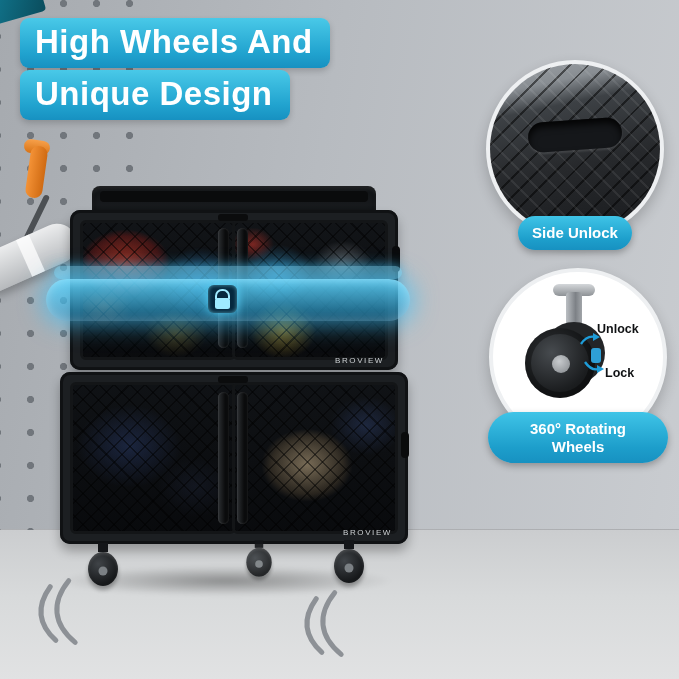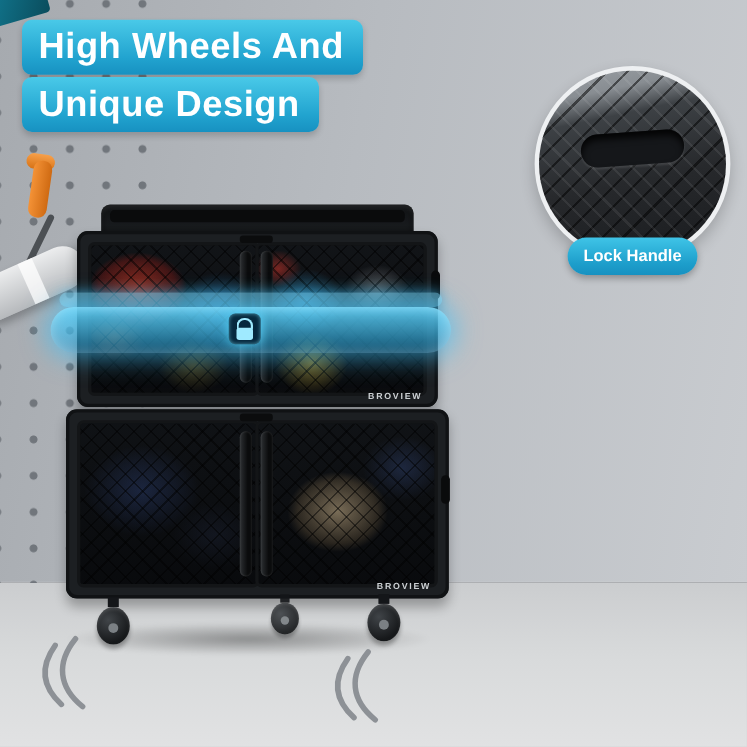--- a/index.html
+++ b/index.html
@@ -255,7 +255,7 @@
       <div class="c1-bg"></div>
       <div class="c1-oval"></div>
     </div>
-    <div class="pill pill-one">Lock Handle</div>
+    <div class="pill pill-one">Side Unlock</div>
   </div>
 
 

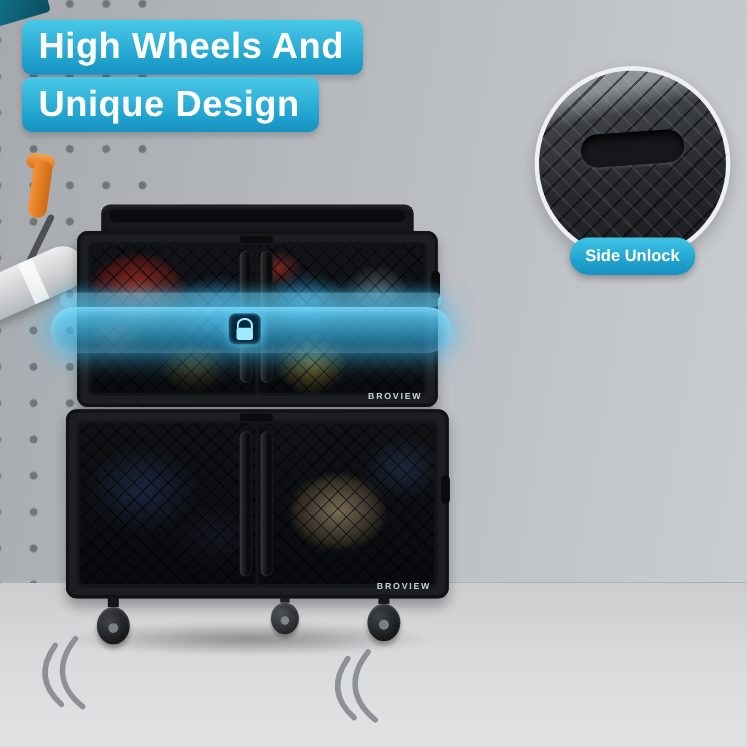--- a/index.html
+++ b/index.html
@@ -258,6 +258,27 @@
     <div class="pill pill-one">Side Unlock</div>
   </div>
 
+  <div class="callout co-2">
+    <div class="circle">
+      <div class="c2-plate"></div>
+      <div class="c2-stem"></div>
+      <div class="c2-wheel-back"></div>
+      <div class="c2-wheel"></div>
+      <div class="c2-hub"></div>
+      <div class="c2-tab"></div>
+      <svg class="c2-arrow-up" width="22" height="14">
+        <path d="M2 12 Q 8 3 16 5" fill="none" stroke="#1e9cd8" stroke-width="2.4"></path>
+        <polygon points="14,1 21,5 14,9" fill="#1e9cd8"></polygon>
+      </svg>
+      <svg class="c2-arrow-down" width="22" height="14">
+        <path d="M2 12 Q 8 3 16 5" fill="none" stroke="#1e9cd8" stroke-width="2.4"></path>
+        <polygon points="14,1 21,5 14,9" fill="#1e9cd8"></polygon>
+      </svg>
+      <div class="c2-unlock">Unlock</div>
+      <div class="c2-lock">Lock</div>
+    </div>
+    <div class="pill pill-two">360° Rotating Wheels</div>
+  </div>
 
 
 </div>

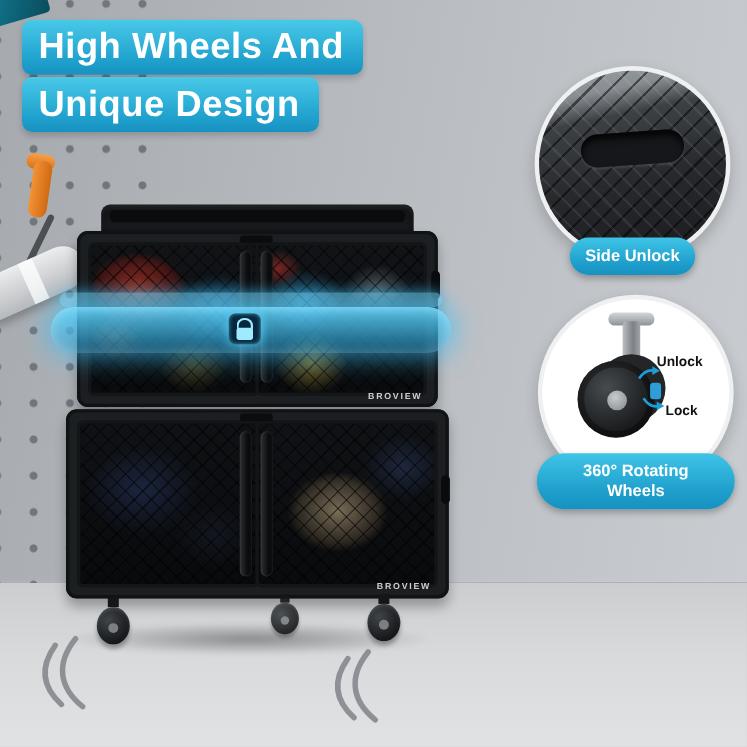--- a/index.html
+++ b/index.html
@@ -85,7 +85,7 @@
   .latch.l-top{top:28px;} .latch.l-bottom{top:190px;}
   .side-slot{position:absolute;width:8px;height:26px;border-radius:4px;background:#0a0b0c;z-index:3;}
   .slot-top{right:8px;top:60px;} .slot-bottom{right:-1px;top:246px;}
-  .brand{position:absolute;font-size:8px;font-weight:bold;letter-spacing:1.6px;color:#ccd0d3;z-index:4;}
+  .brand{position:absolute;font-size:8px;font-weight:normal;letter-spacing:1.6px;color:#ccd0d3;z-index:4;}
   
   .glow-band-top{position:absolute;left:-4px;top:80px;width:348px;height:13px;border-radius:8px;
         background:rgba(125,222,255,.5);box-shadow:0 0 12px rgba(62,192,246,.55);z-index:5;}

